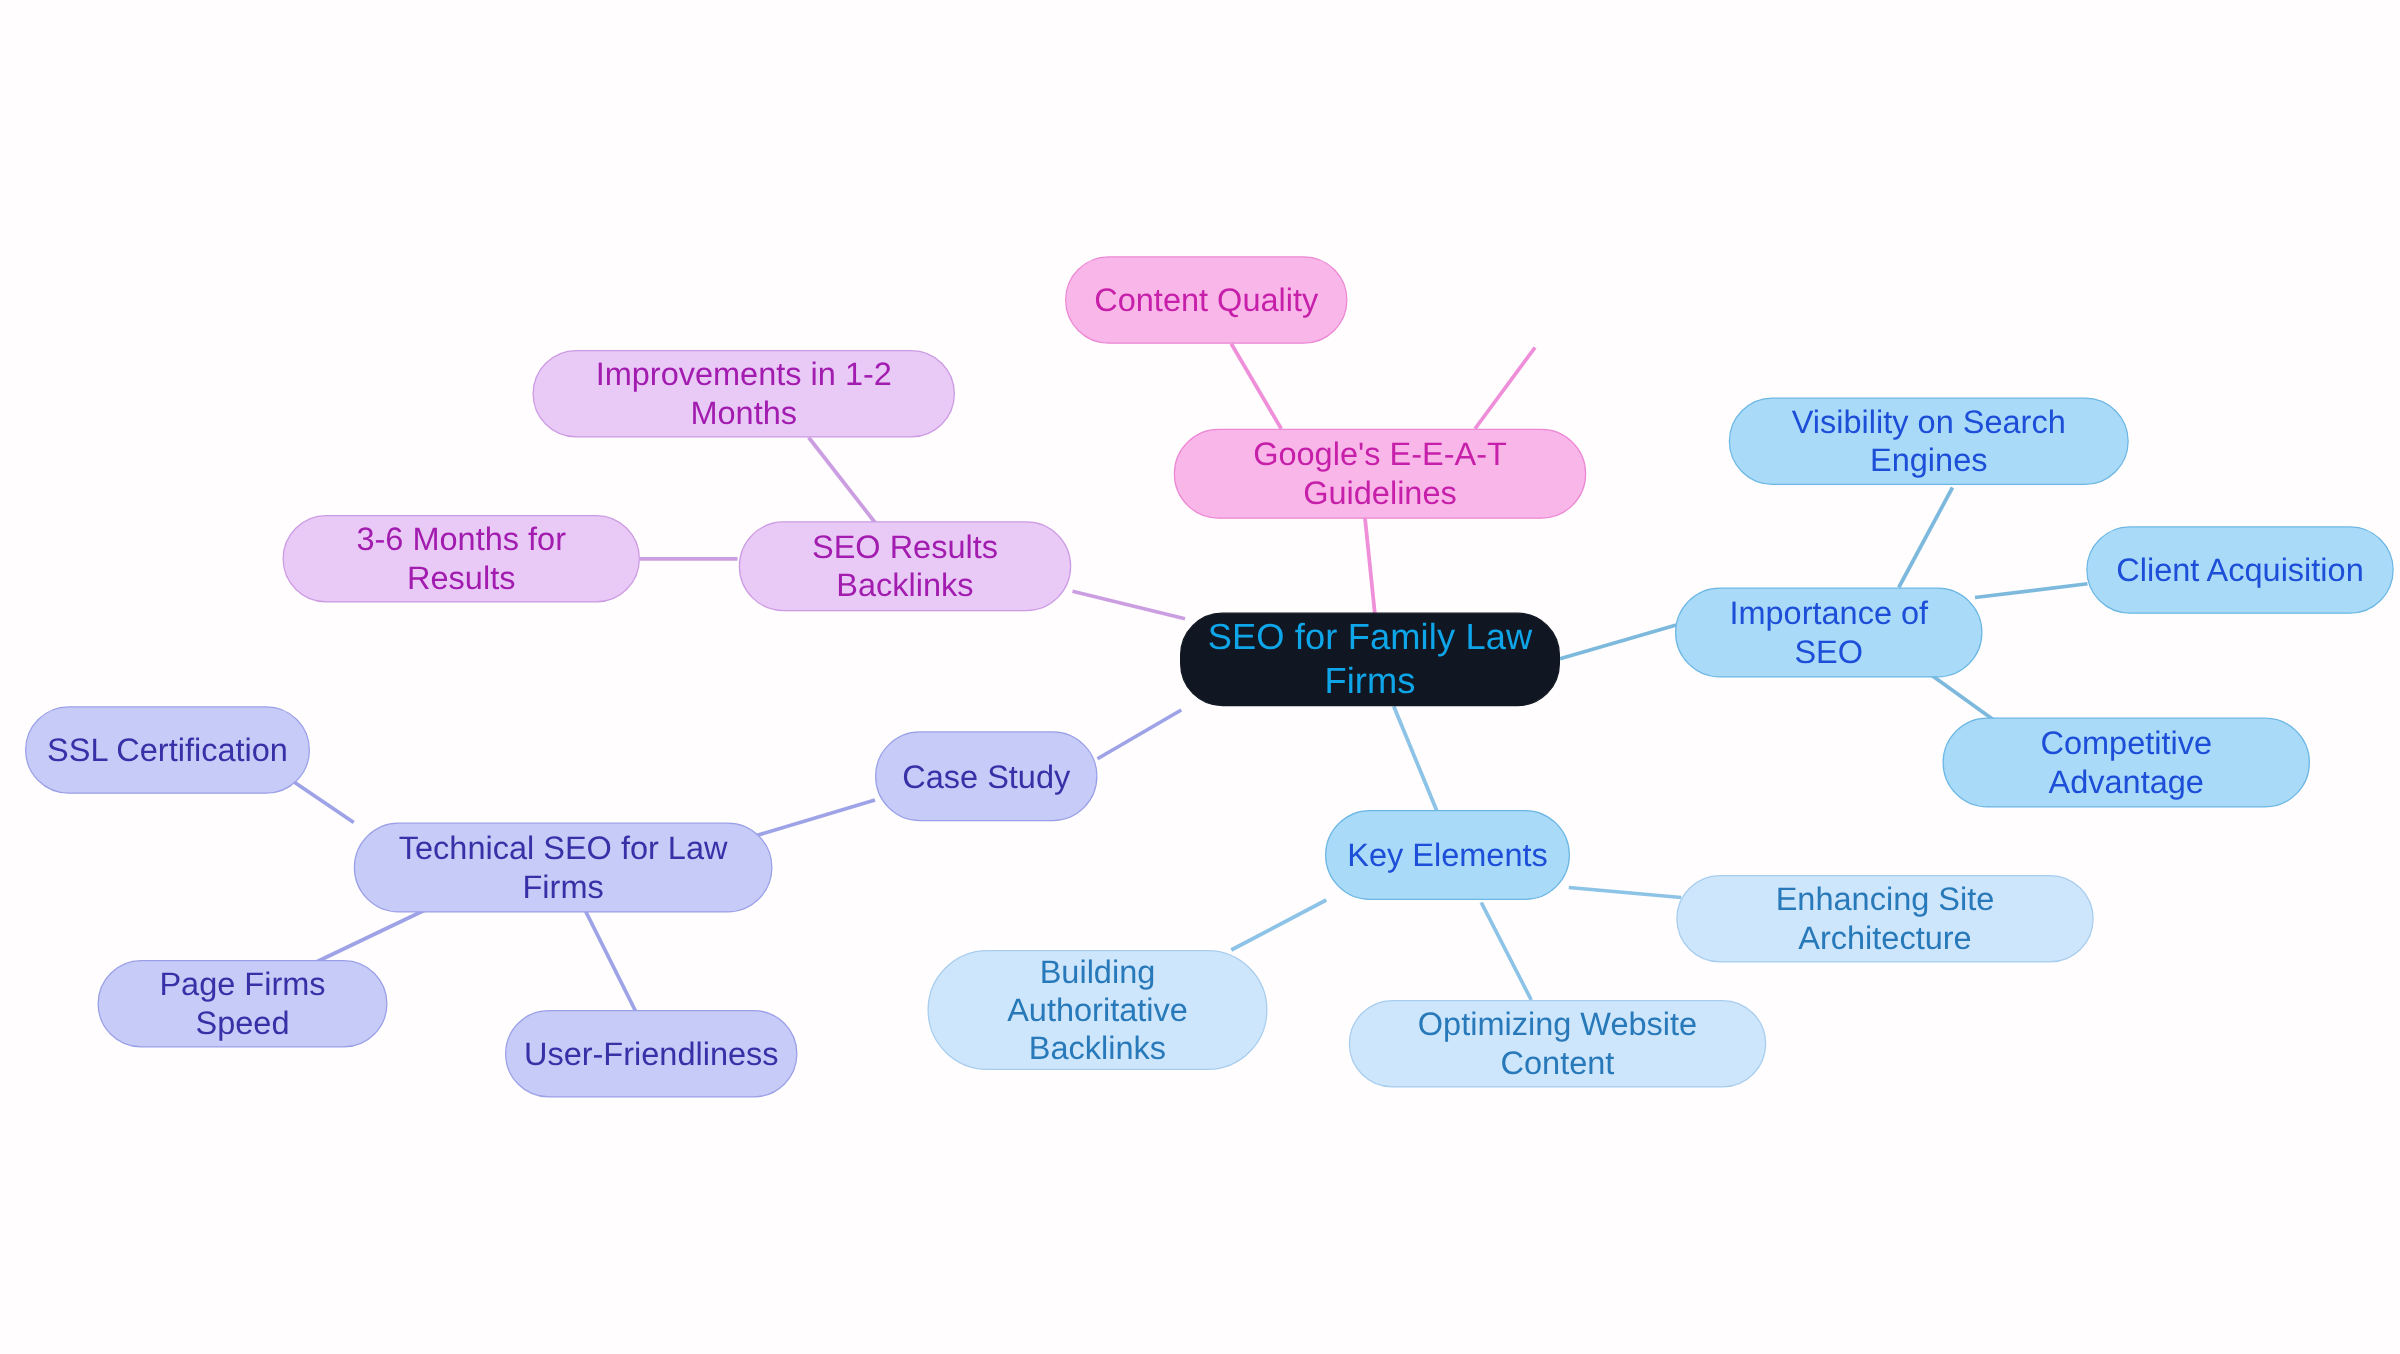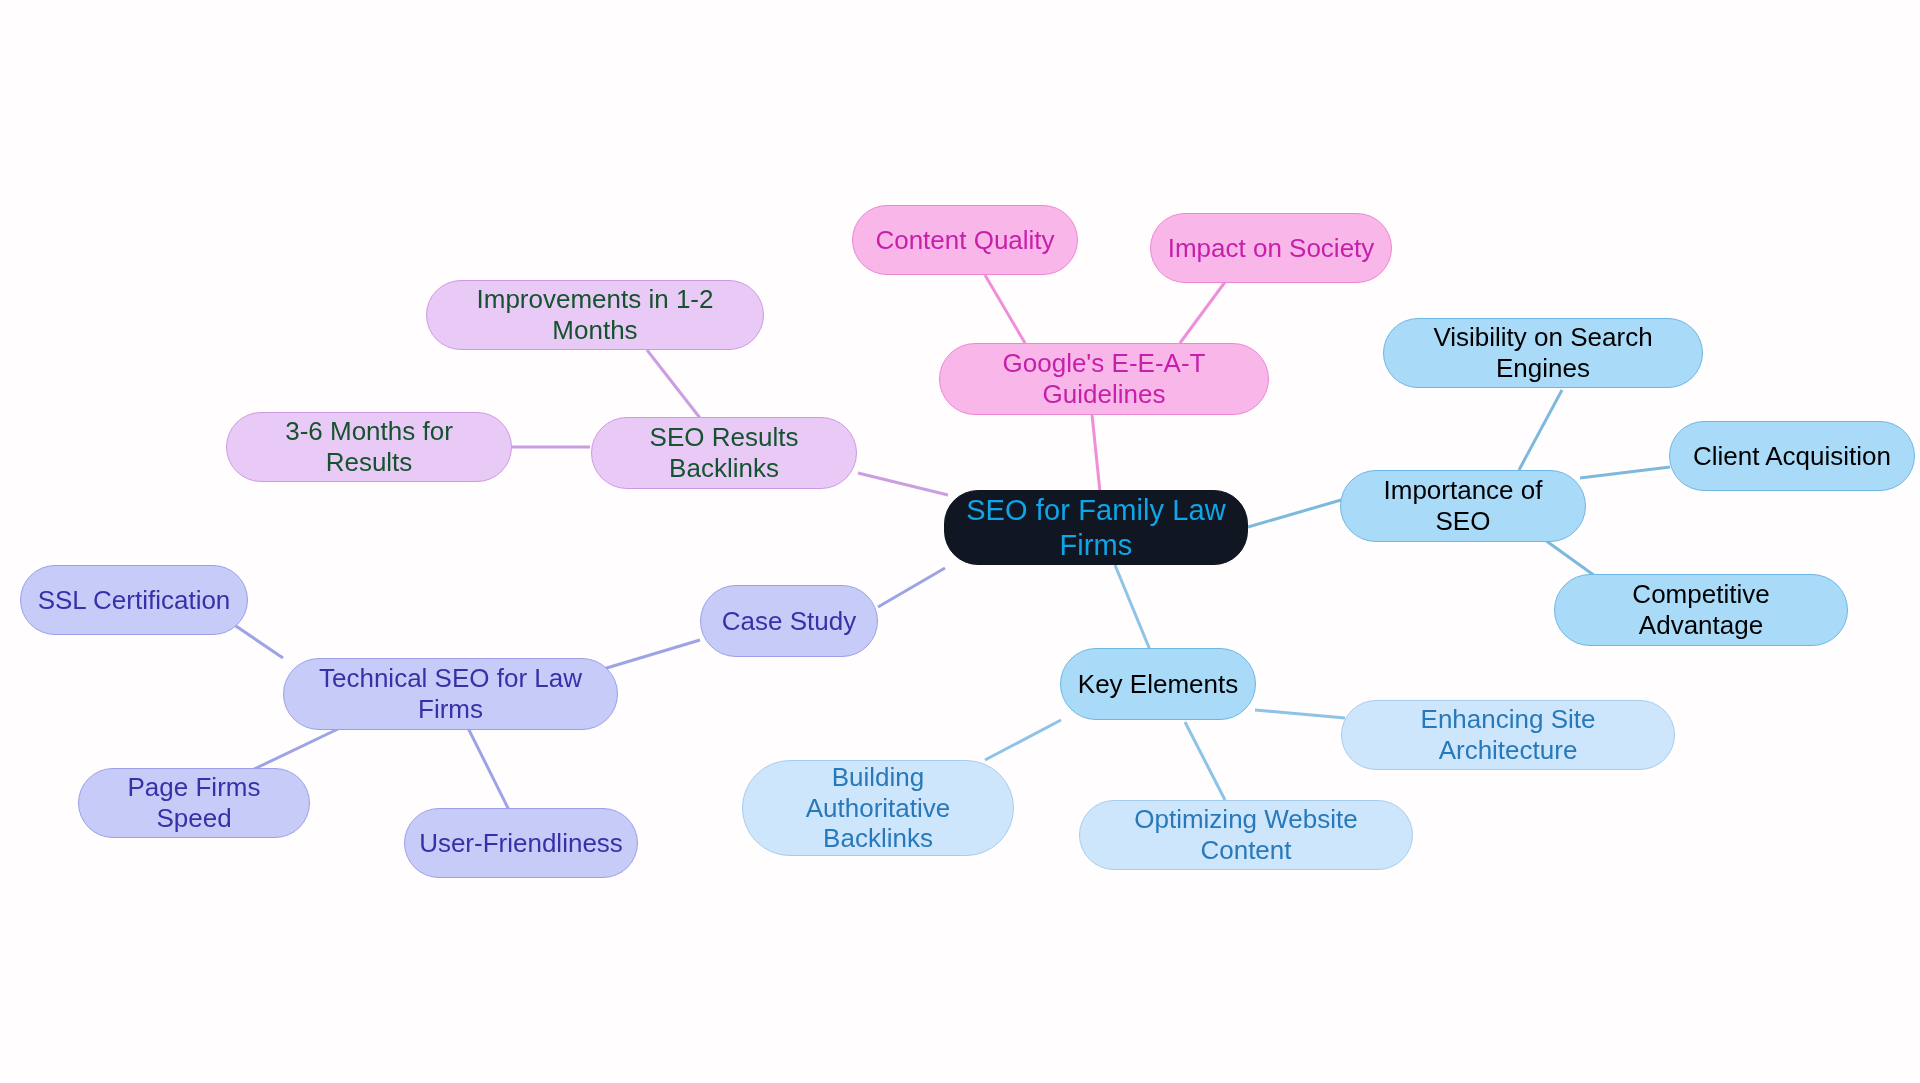--- a/index.html
+++ b/index.html
@@ -156,9 +156,6 @@
     <span>Content Quality</span>
   </div>
 
-  <div class="node node-pink" style="left:1150px; top:213px; width:242px; height:70px;">
-    <span>Impact on Society</span>
-  </div>
 
   <div class="node node-violet" style="left:591px; top:417px; width:266px; height:72px;">
     <span>SEO Results Backlinks</span>

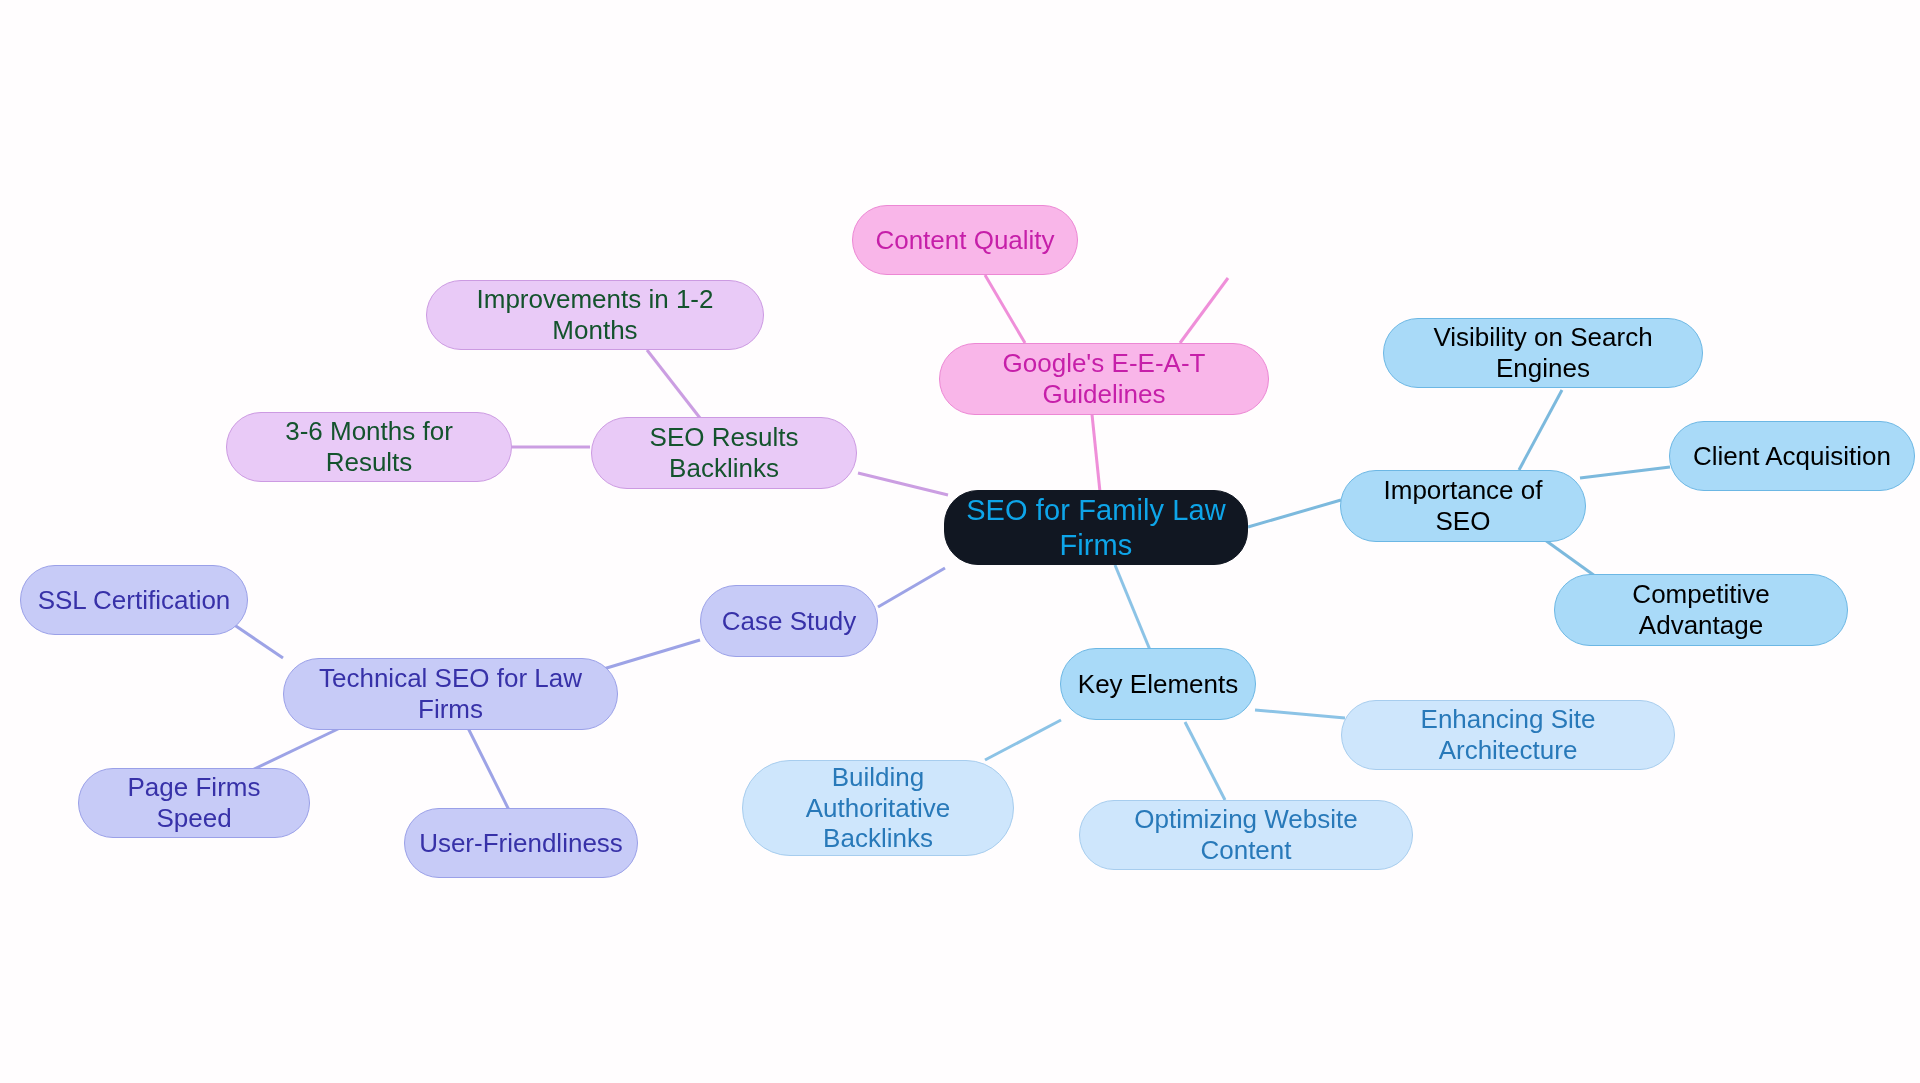--- a/index.html
+++ b/index.html
@@ -68,7 +68,7 @@
   .node-violet {
     background: #e9caf7;
     border-color: #cc9ae2;
-    color: #14532d;
+    color: #a21caf;
     font-size: 26px;
     align-items: center;
   }

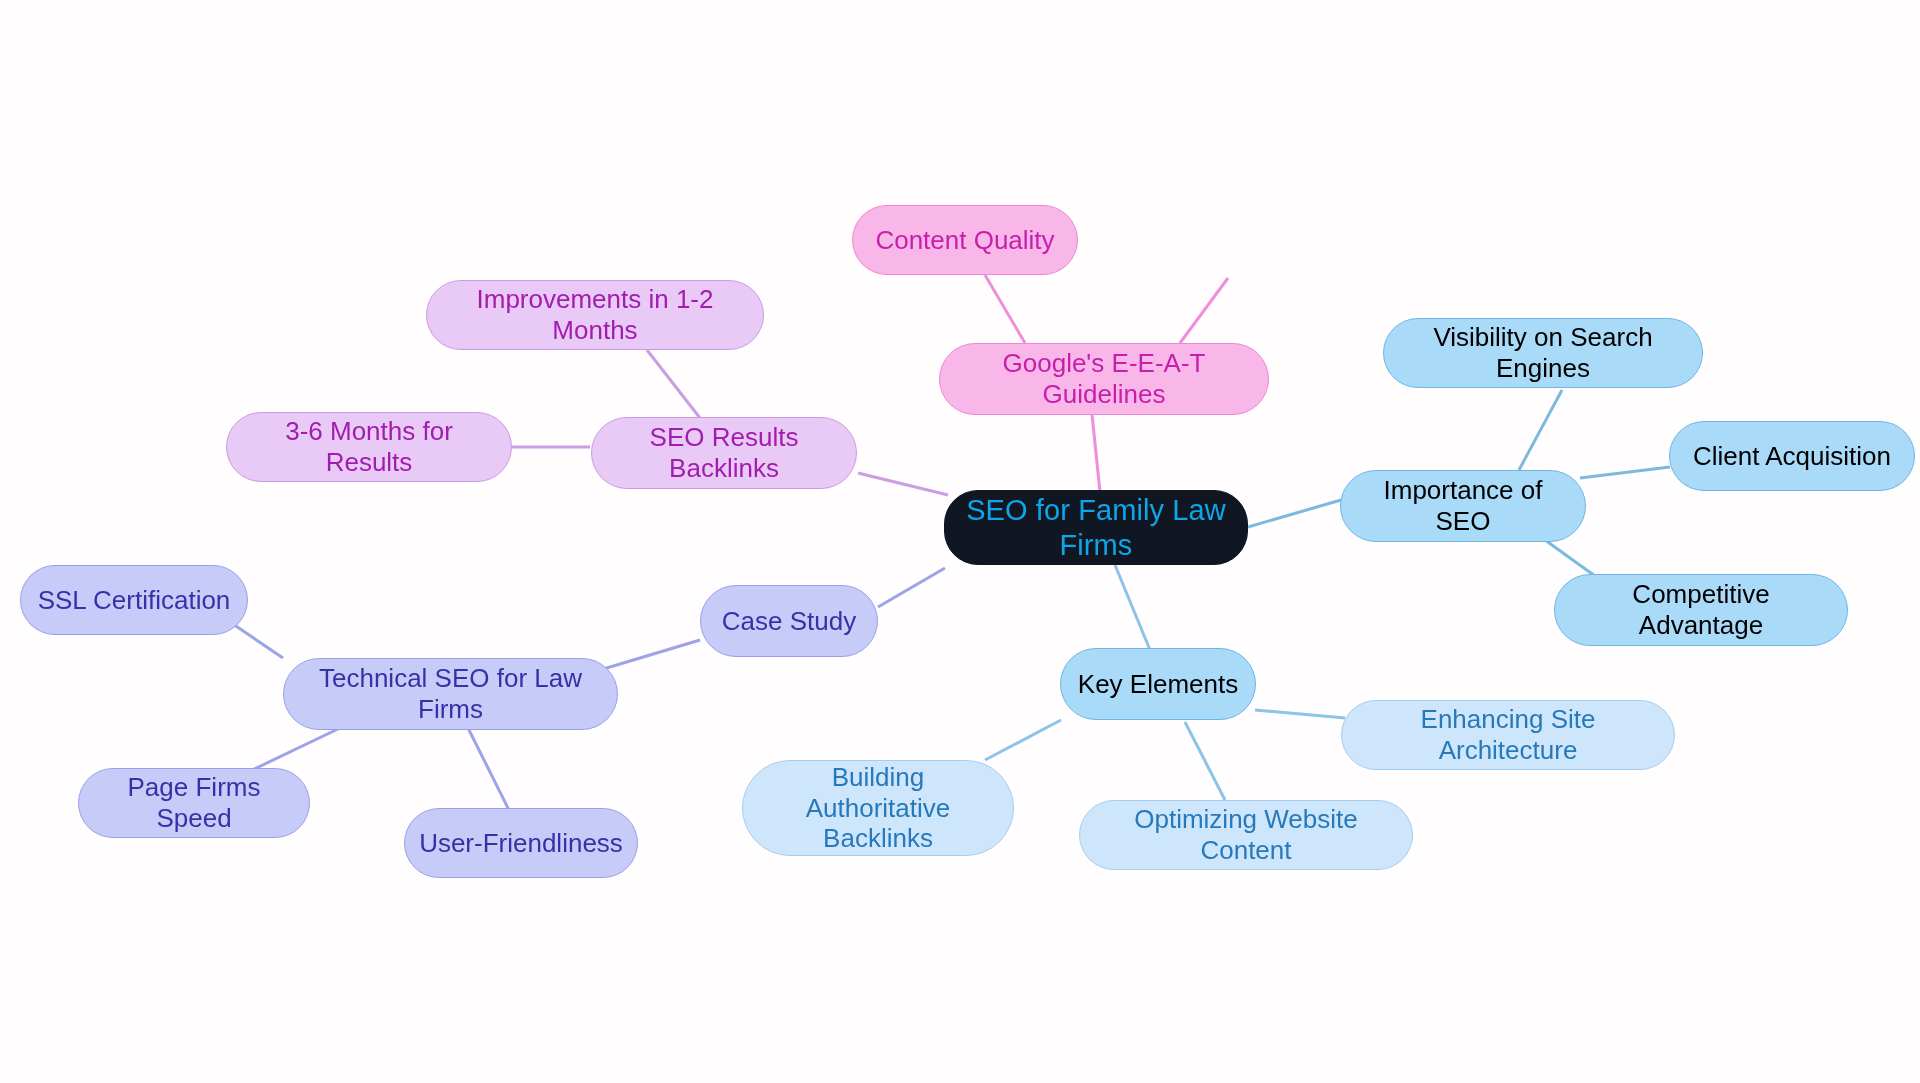--- a/index.html
+++ b/index.html
@@ -50,7 +50,7 @@
   .node-blue-mid {
     background: #a9daf8;
     border-color: #6cb7e4;
-    color: #000000;
+    color: #1d4ed8;
     font-size: 26px;
   }
   .node-blue-light {

